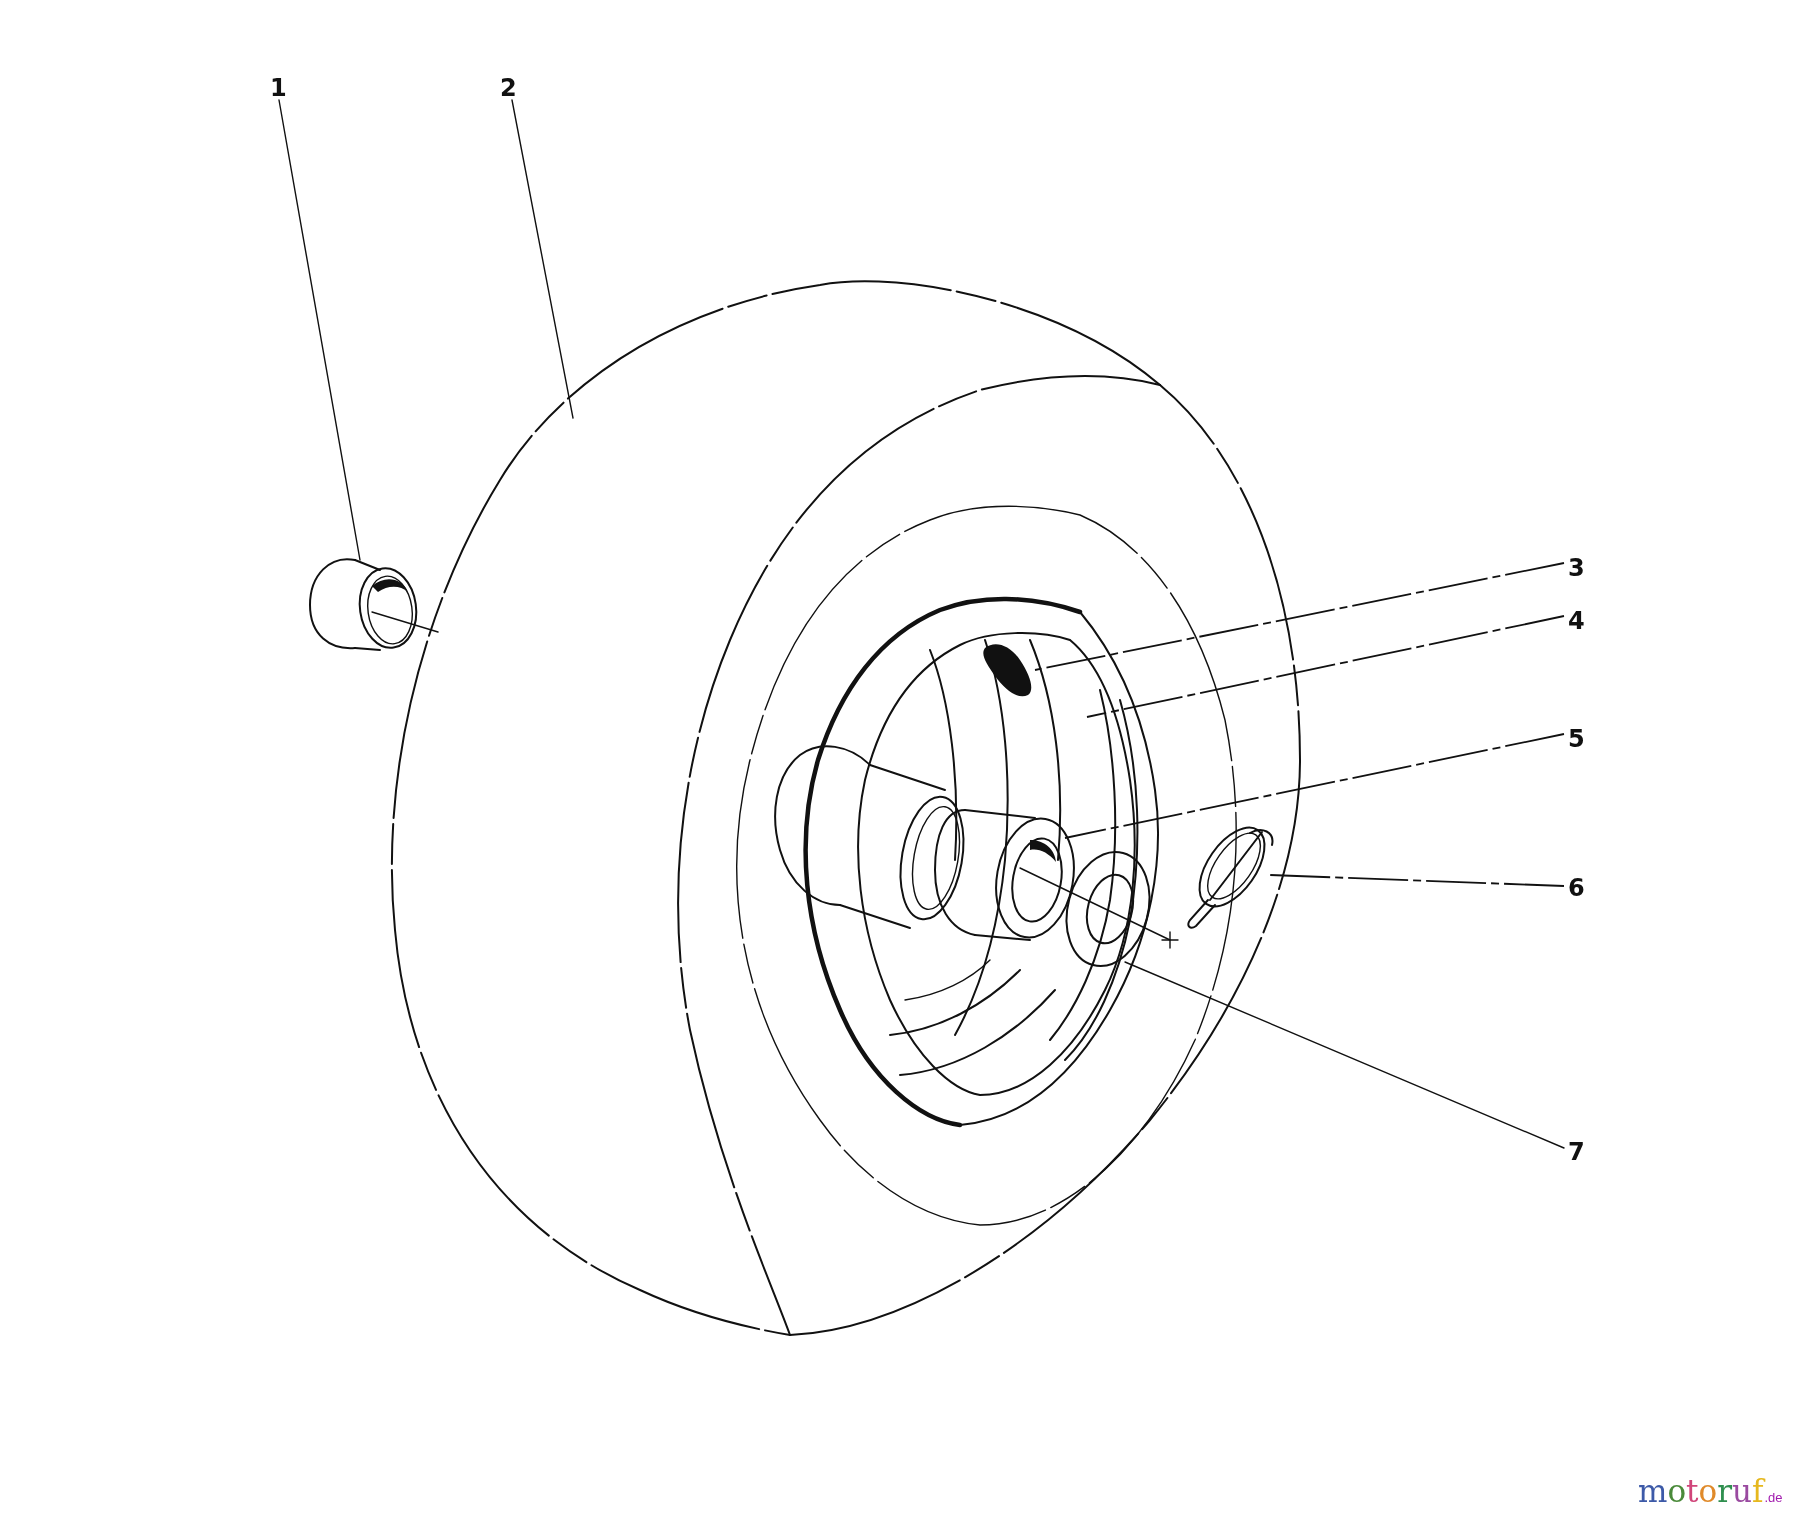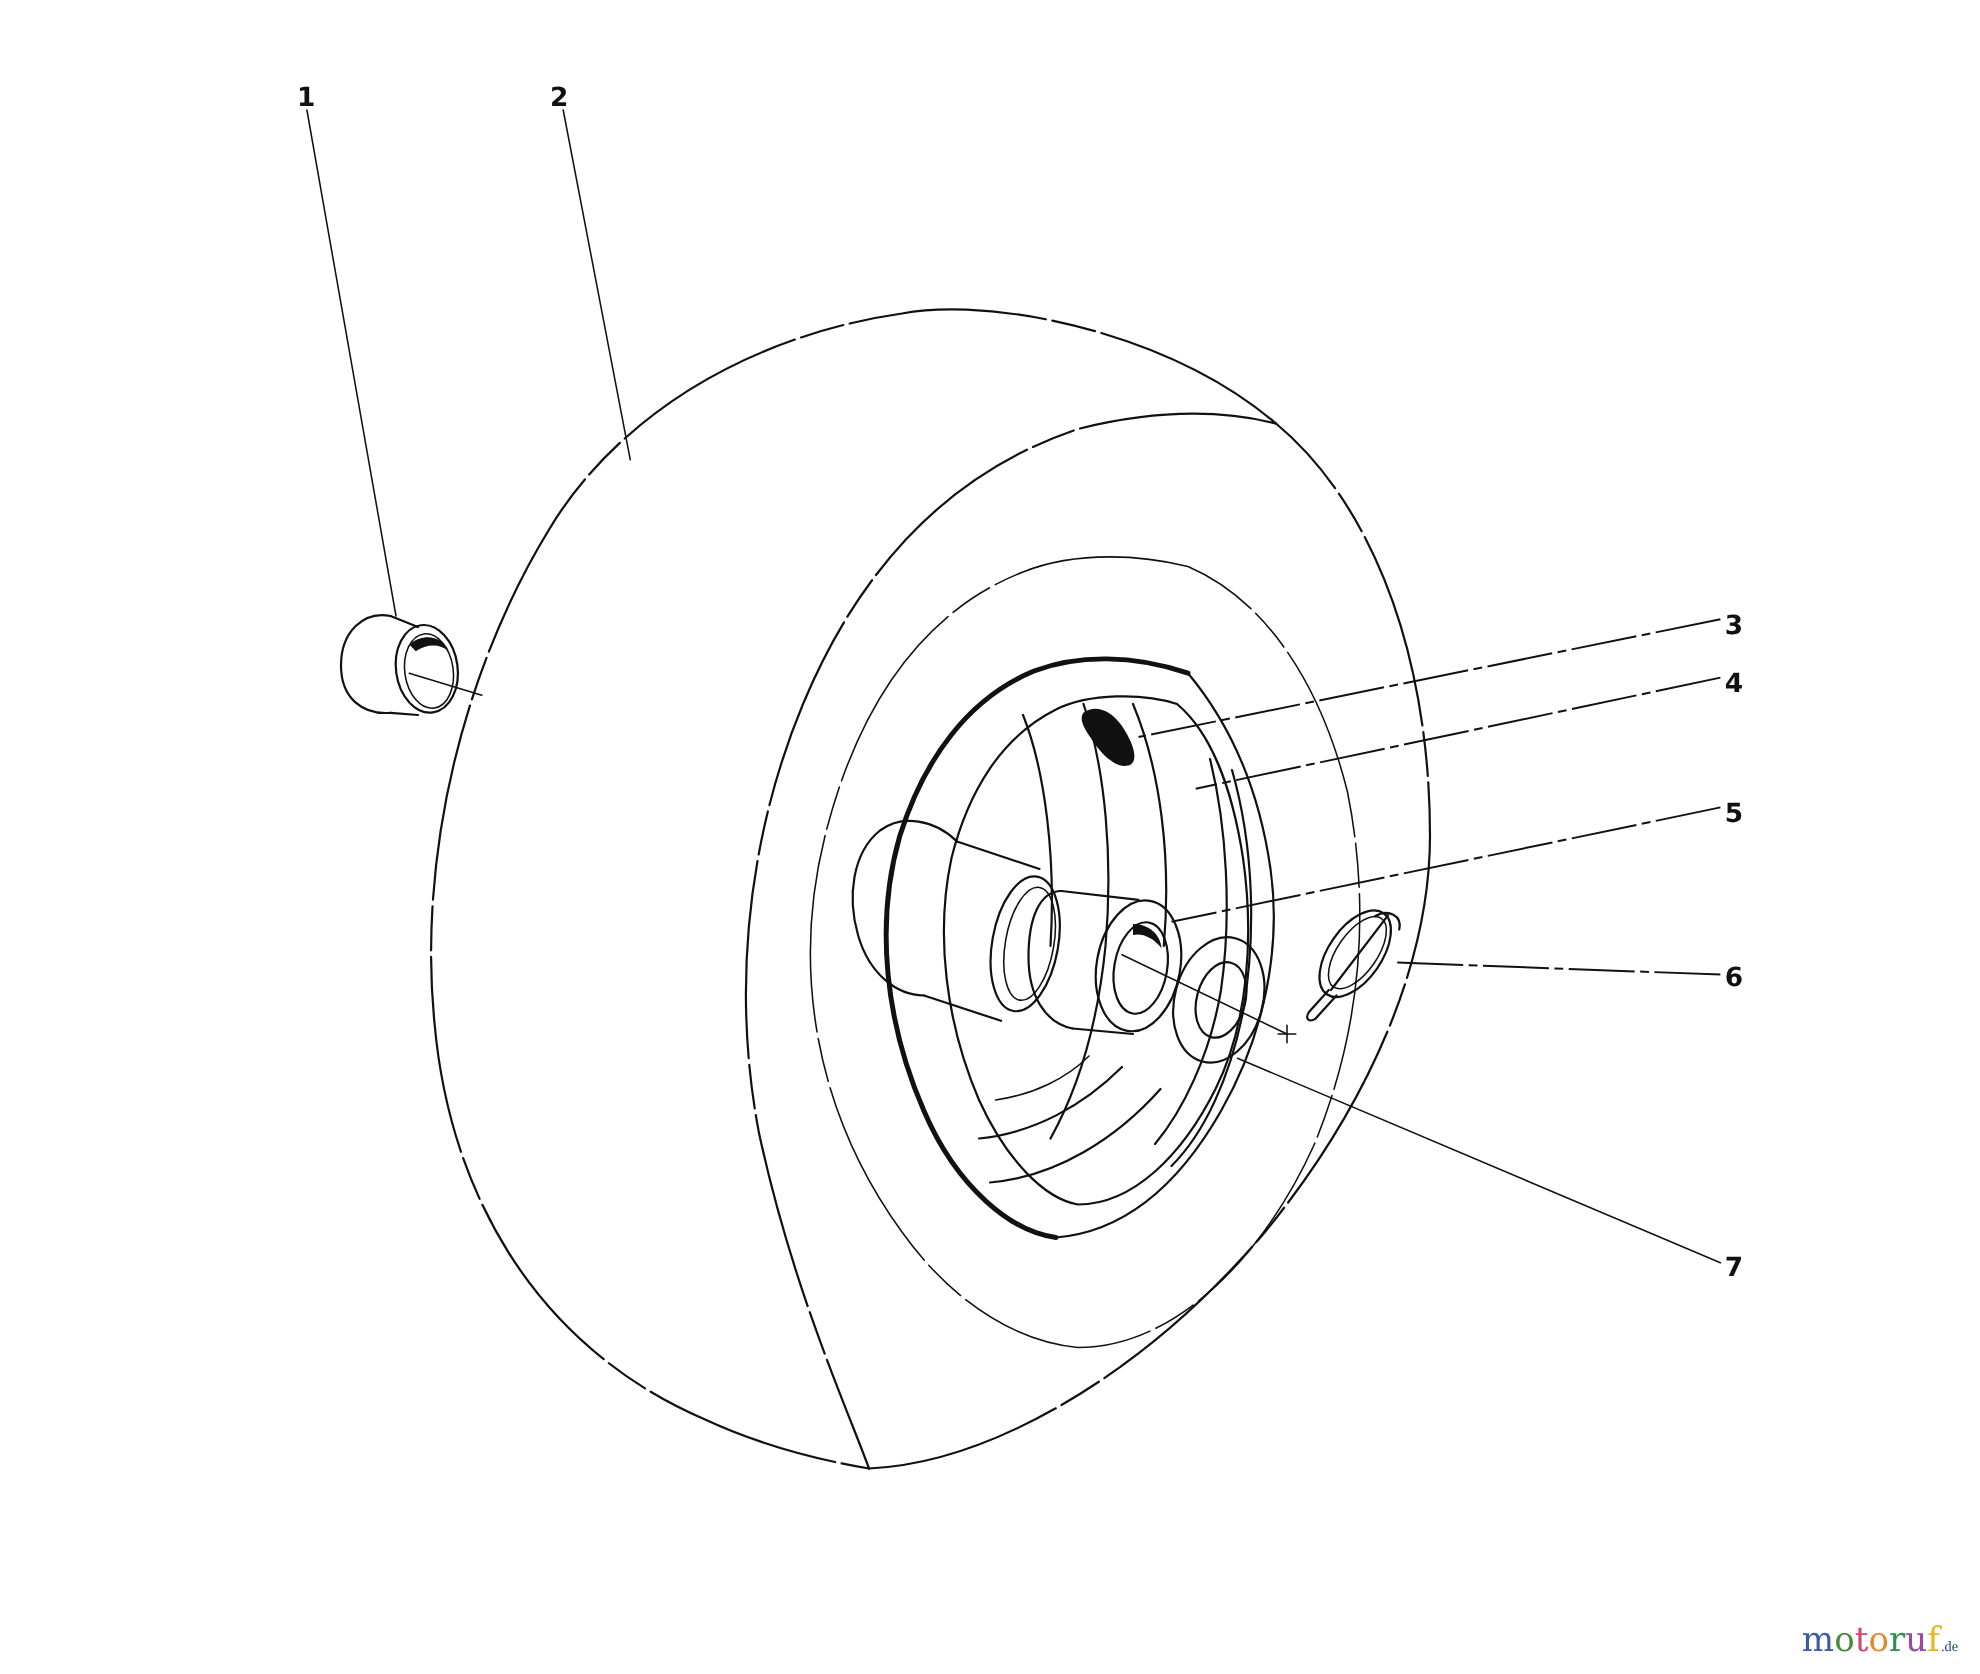--- a/index.html
+++ b/index.html
@@ -12,7 +12,7 @@
     .leader { fill: none; stroke: #111; stroke-width: 1.8; stroke-dasharray: 60 5 8 5; }
     .callout-num { position: absolute; font-family: "DejaVu Sans", sans-serif; font-weight: bold; font-size: 24px; color: #111; line-height: 1; }
     .logo { position: absolute; left: 1638px; top: 1476px; font-family: "DejaVu Serif", serif; font-size: 31px; letter-spacing: 0px; line-height: 1; white-space: nowrap; }
-    .logo .tld { font-family: Liberation Serif, serif; font-size: 13px; color: #0c4a6e; margin-left: 1px; }
+    .logo .tld { font-family: Liberation Sans, sans-serif; font-size: 13px; color: #a21caf; margin-left: 1px; }
   </style>
 </head>
 <body>

